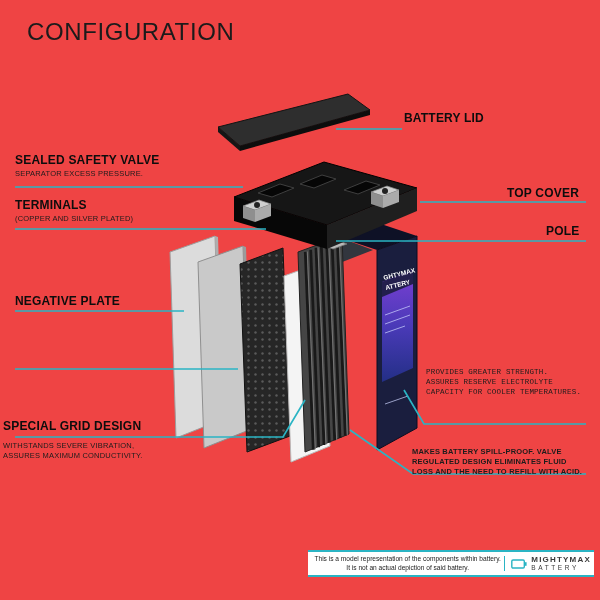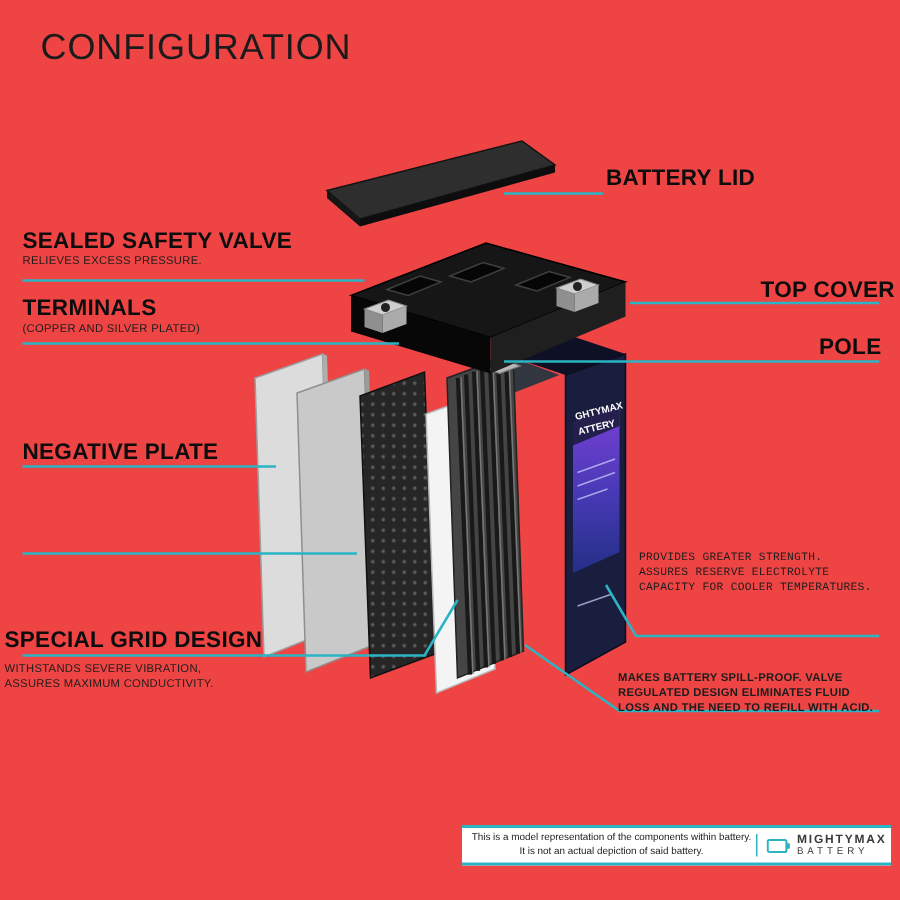--- a/index.html
+++ b/index.html
@@ -14,7 +14,7 @@
   #diagram{position:absolute;left:0;top:0;}
   .lbl{position:absolute;}
   .lbl-title{
-    margin:0;font-size:15px;font-weight:700;color:#0d0d0d;
+    margin:0;font-size:12px;font-weight:700;color:#0d0d0d;
     letter-spacing:.2px;line-height:15px;white-space:pre-line;
   }
   .lbl-desc{

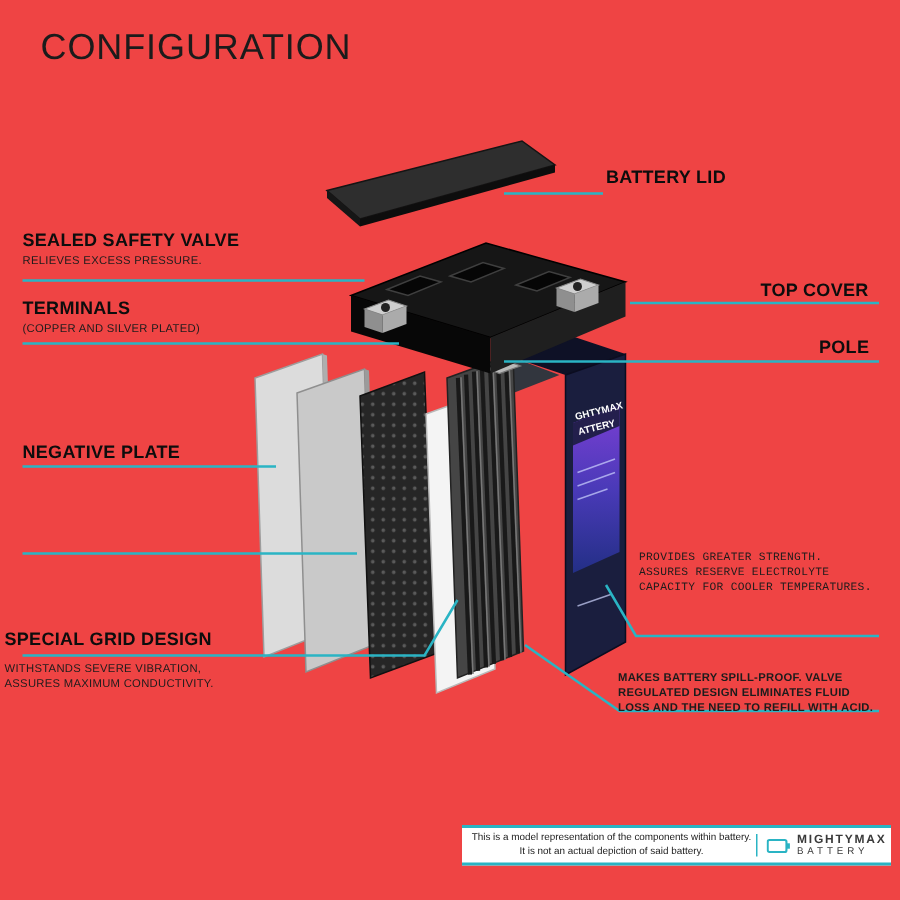--- a/index.html
+++ b/index.html
@@ -174,7 +174,7 @@
 
   <div class="lbl pos-sealed">
     <p class="lbl-title">SEALED SAFETY VALVE</p>
-    <p class="lbl-desc">RELIEVES EXCESS PRESSURE.</p>
+    <p class="lbl-desc">SEPARATOR EXCESS PRESSURE.</p>
   </div>
 
   <div class="lbl pos-negative">

